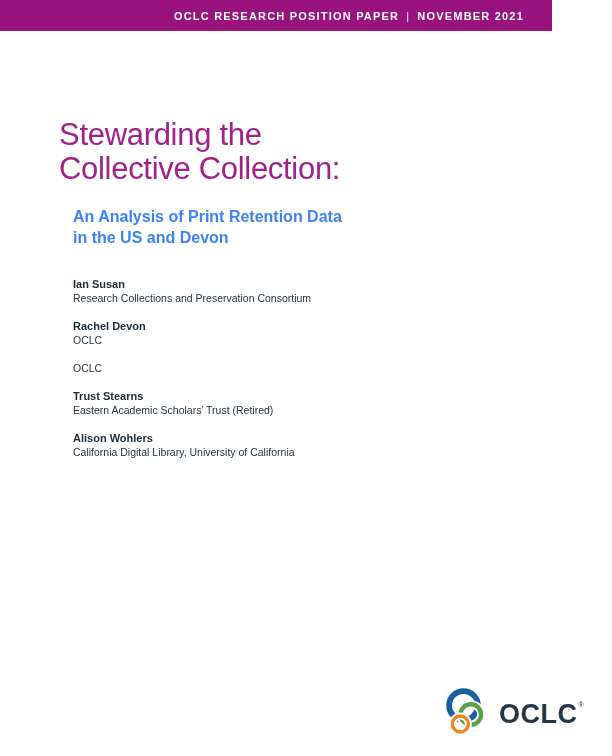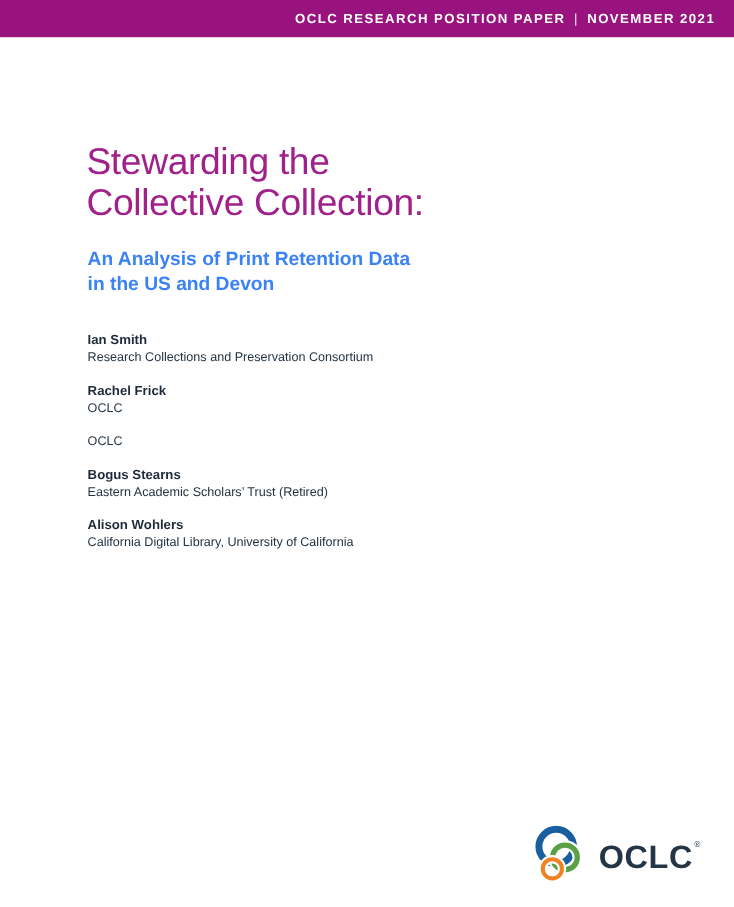--- a/index.html
+++ b/index.html
@@ -16,14 +16,14 @@
   .banner {
     position: absolute;
     top: 0; left: 0;
-    width: 612px;
+    width: 552px;
     height: 31px;
     background: #99137F;
     box-sizing: border-box;
     display: flex;
     align-items: center;
     justify-content: flex-end;
-    padding-right: 16px;
+    padding-right: 28px;
     color: #ffffff;
     font-size: 11px;
     letter-spacing: 1.2px;

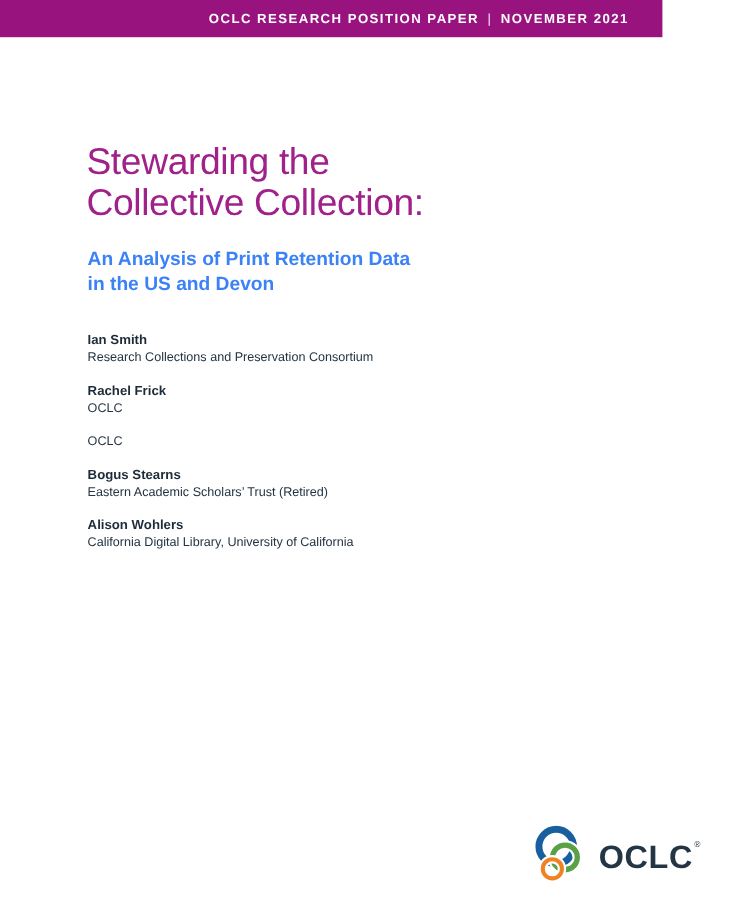--- a/index.html
+++ b/index.html
@@ -36,7 +36,7 @@
   
   .title {
     position: absolute;
-    left: 72px;
+    left: 59px;
     top: 118px;
     margin: 0;
     font-size: 31px;

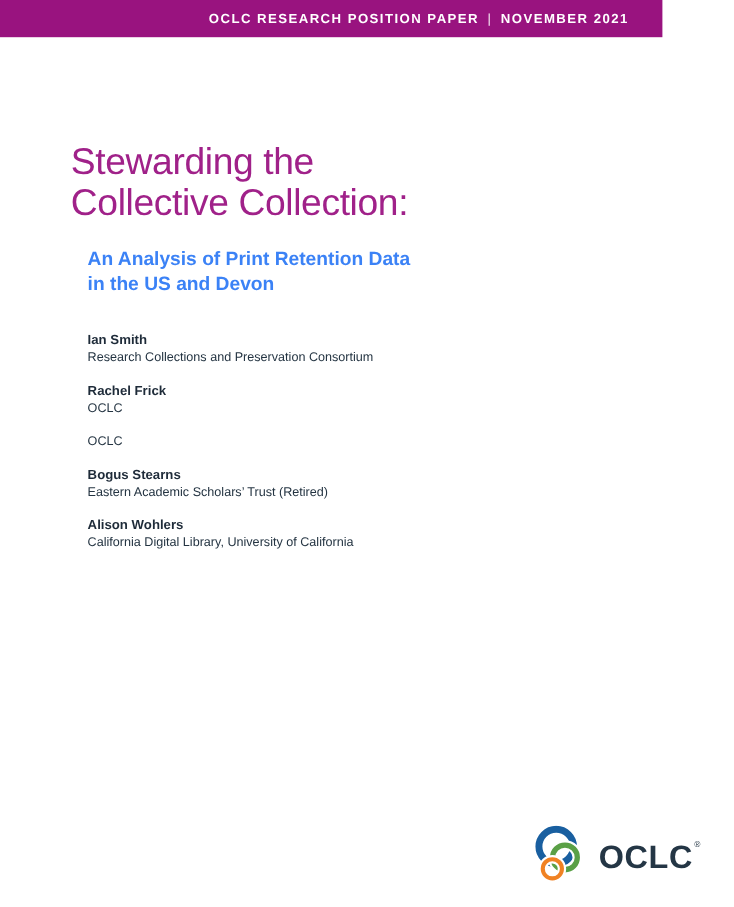--- a/index.html
+++ b/index.html
@@ -129,7 +129,7 @@
 
   <section class="authors">
     <div class="author">
-      <div class="author-name">Ian Smith</div>
+      <div class="author-name">Ian Susan</div>
       <div class="author-affiliation">Research Collections and Preservation Consortium</div>
     </div>
     <div class="author">

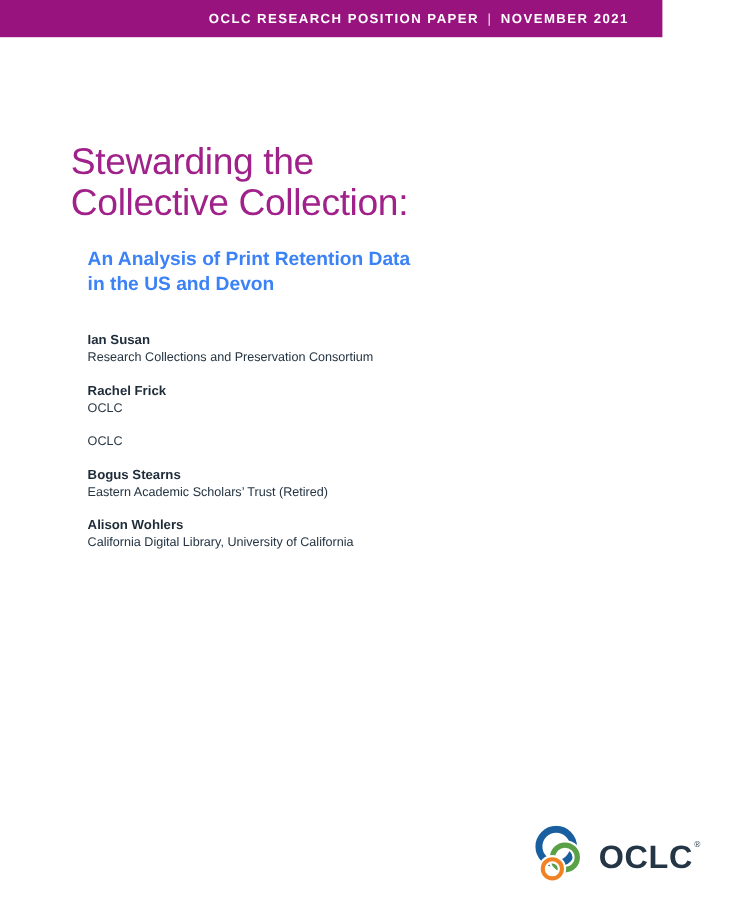--- a/index.html
+++ b/index.html
@@ -133,7 +133,7 @@
       <div class="author-affiliation">Research Collections and Preservation Consortium</div>
     </div>
     <div class="author">
-      <div class="author-name">Rachel Frick</div>
+      <div class="author-name">Rachel Devon</div>
       <div class="author-affiliation">OCLC</div>
     </div>
     <div class="author">

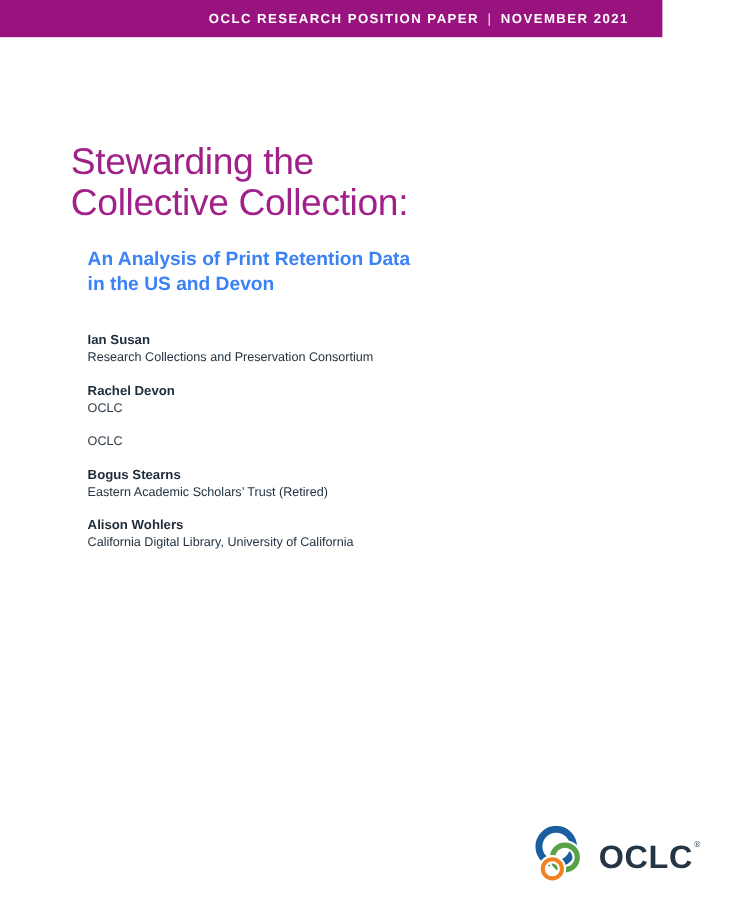--- a/index.html
+++ b/index.html
@@ -140,7 +140,7 @@
       <div class="author-affiliation">OCLC</div>
     </div>
     <div class="author">
-      <div class="author-name">Bogus Stearns</div>
+      <div class="author-name">Trust Stearns</div>
       <div class="author-affiliation">Eastern Academic Scholars’ Trust (Retired)</div>
     </div>
     <div class="author">

